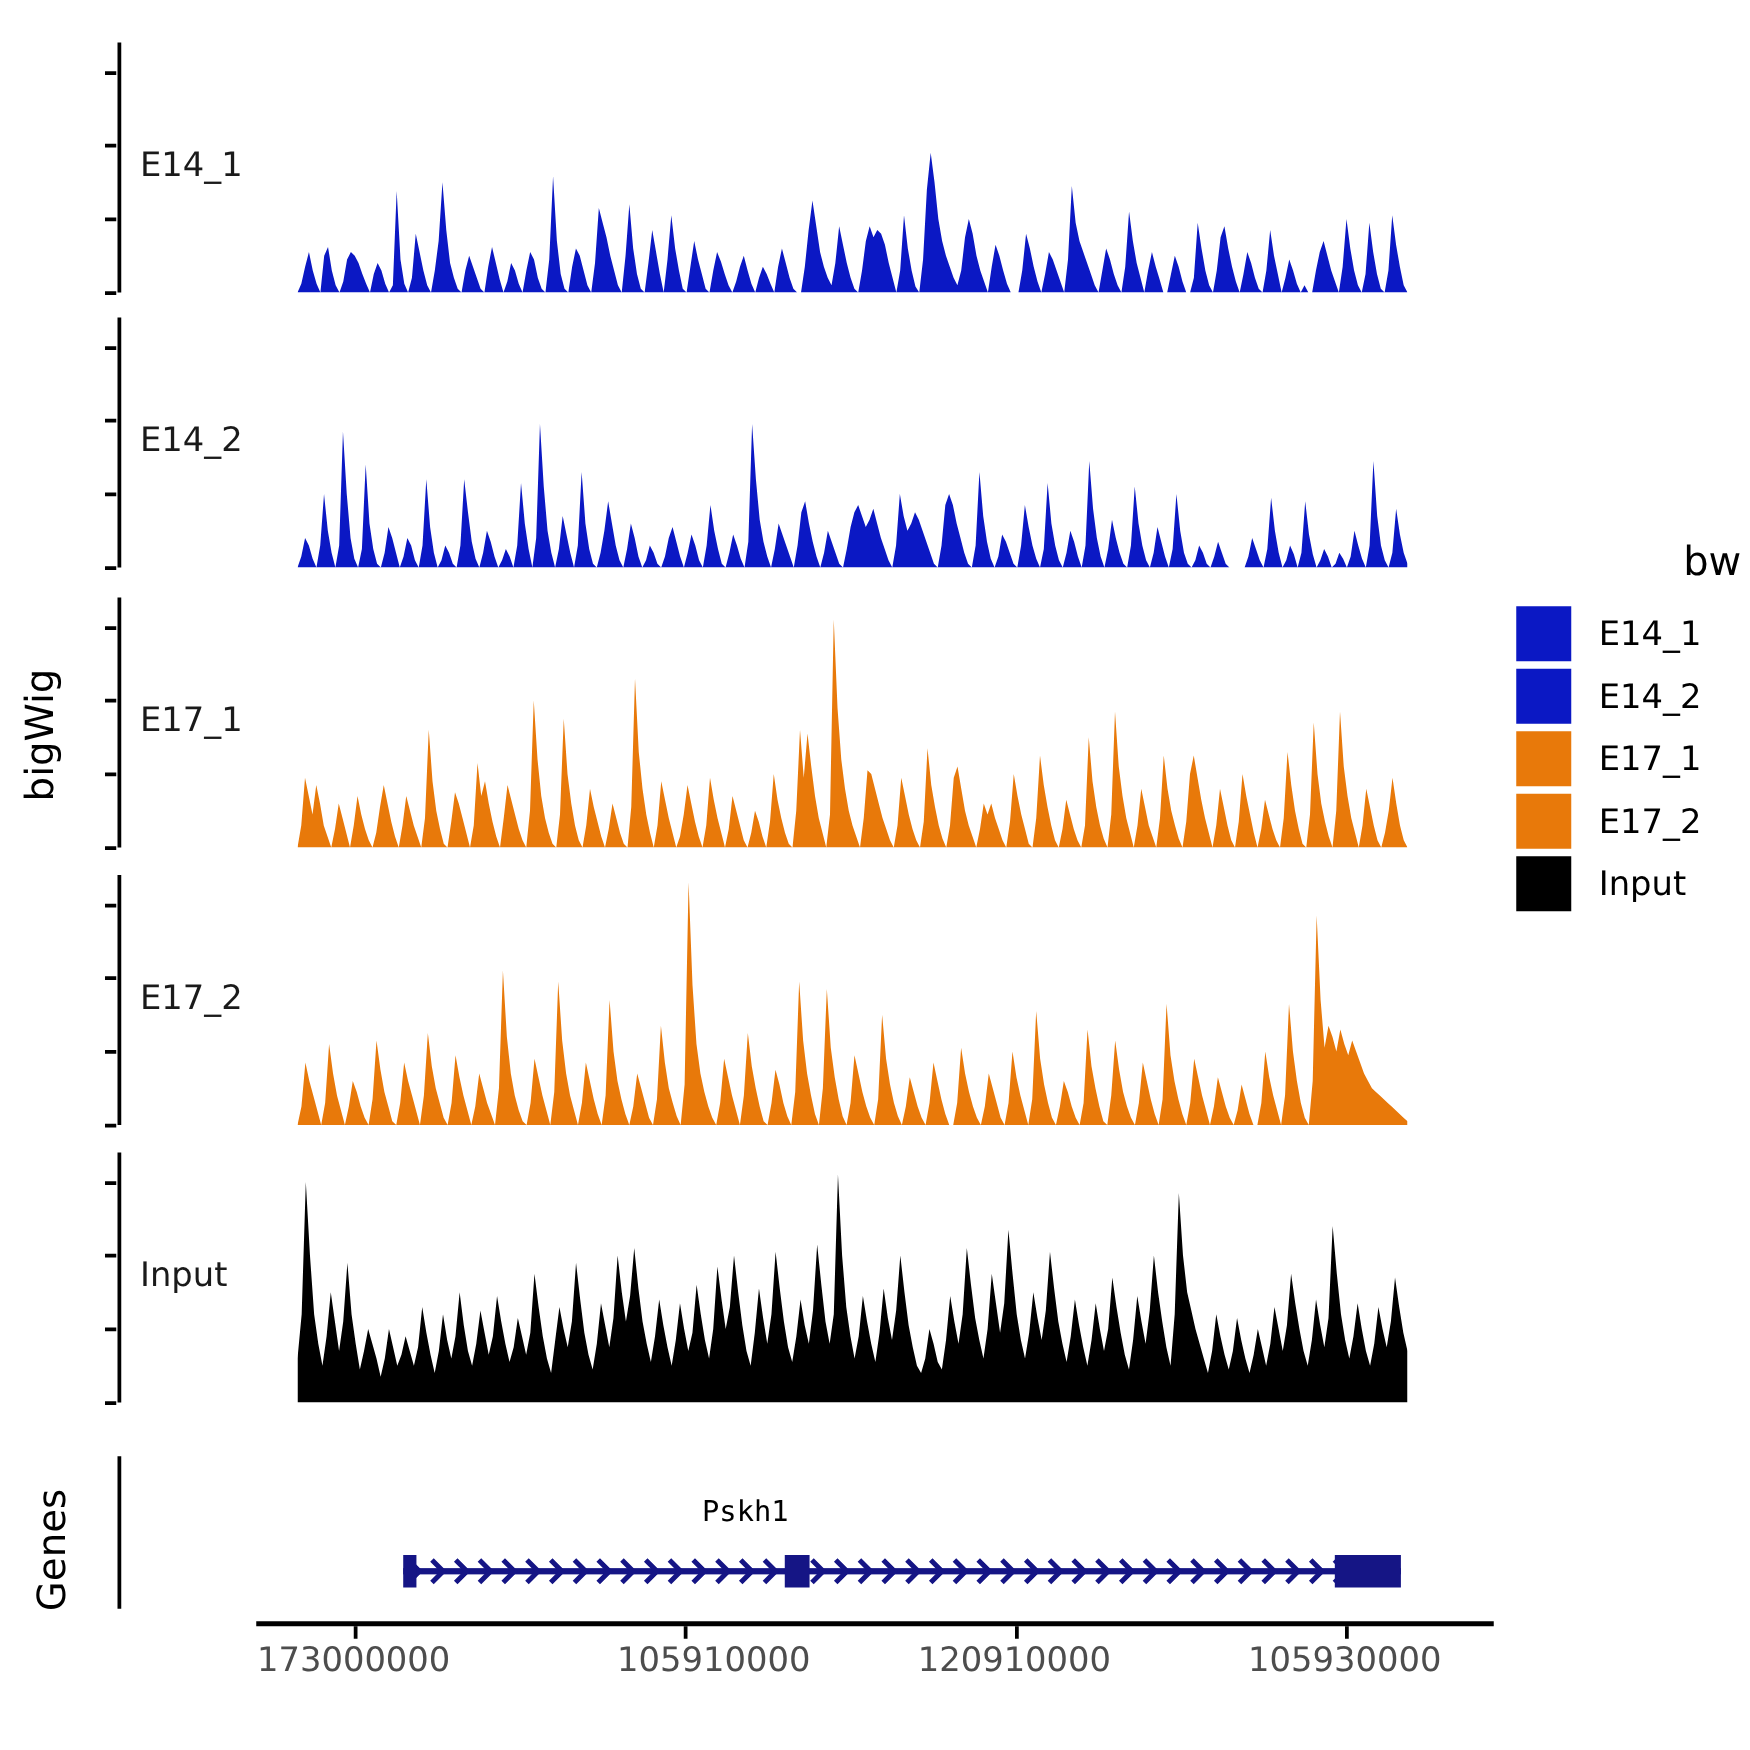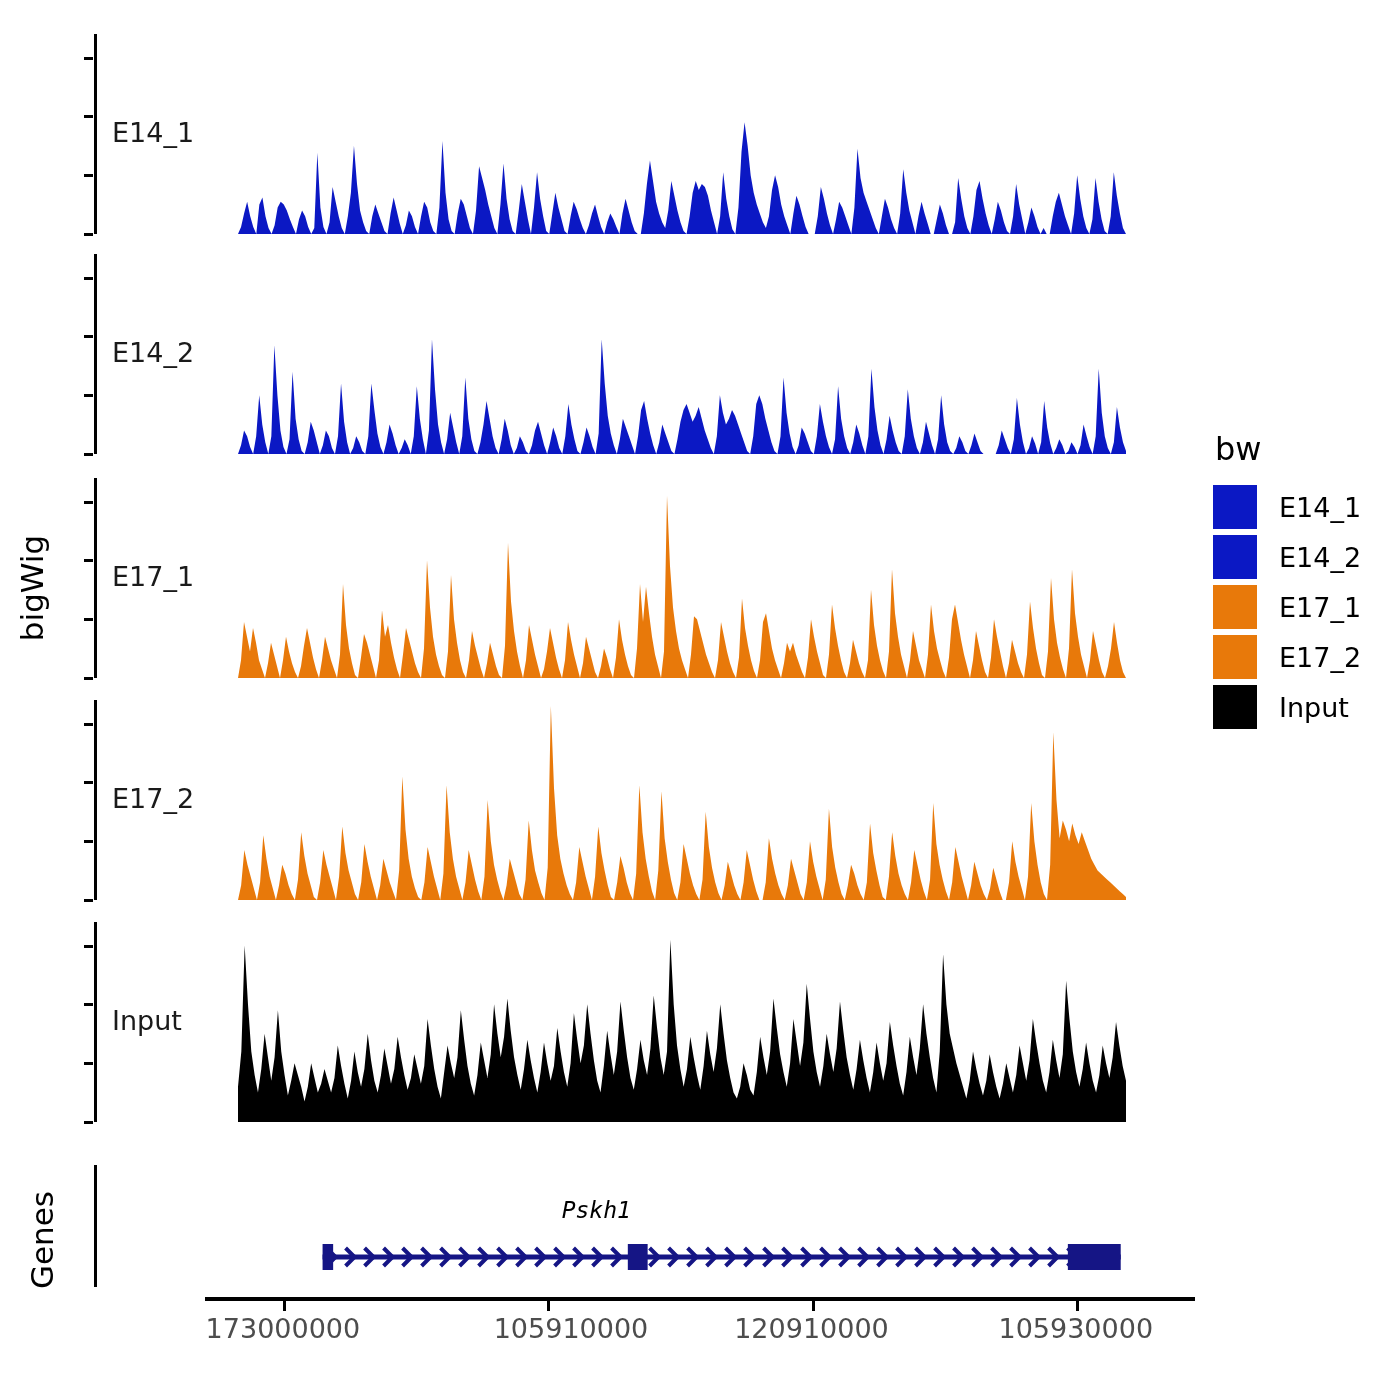--- a/index.html
+++ b/index.html
@@ -84,6 +84,7 @@
     left: 1213px;
     top: 430px;
     width: 180px;
+    text-align: right;
   }
   .legend-title {
     font-size: 32px;

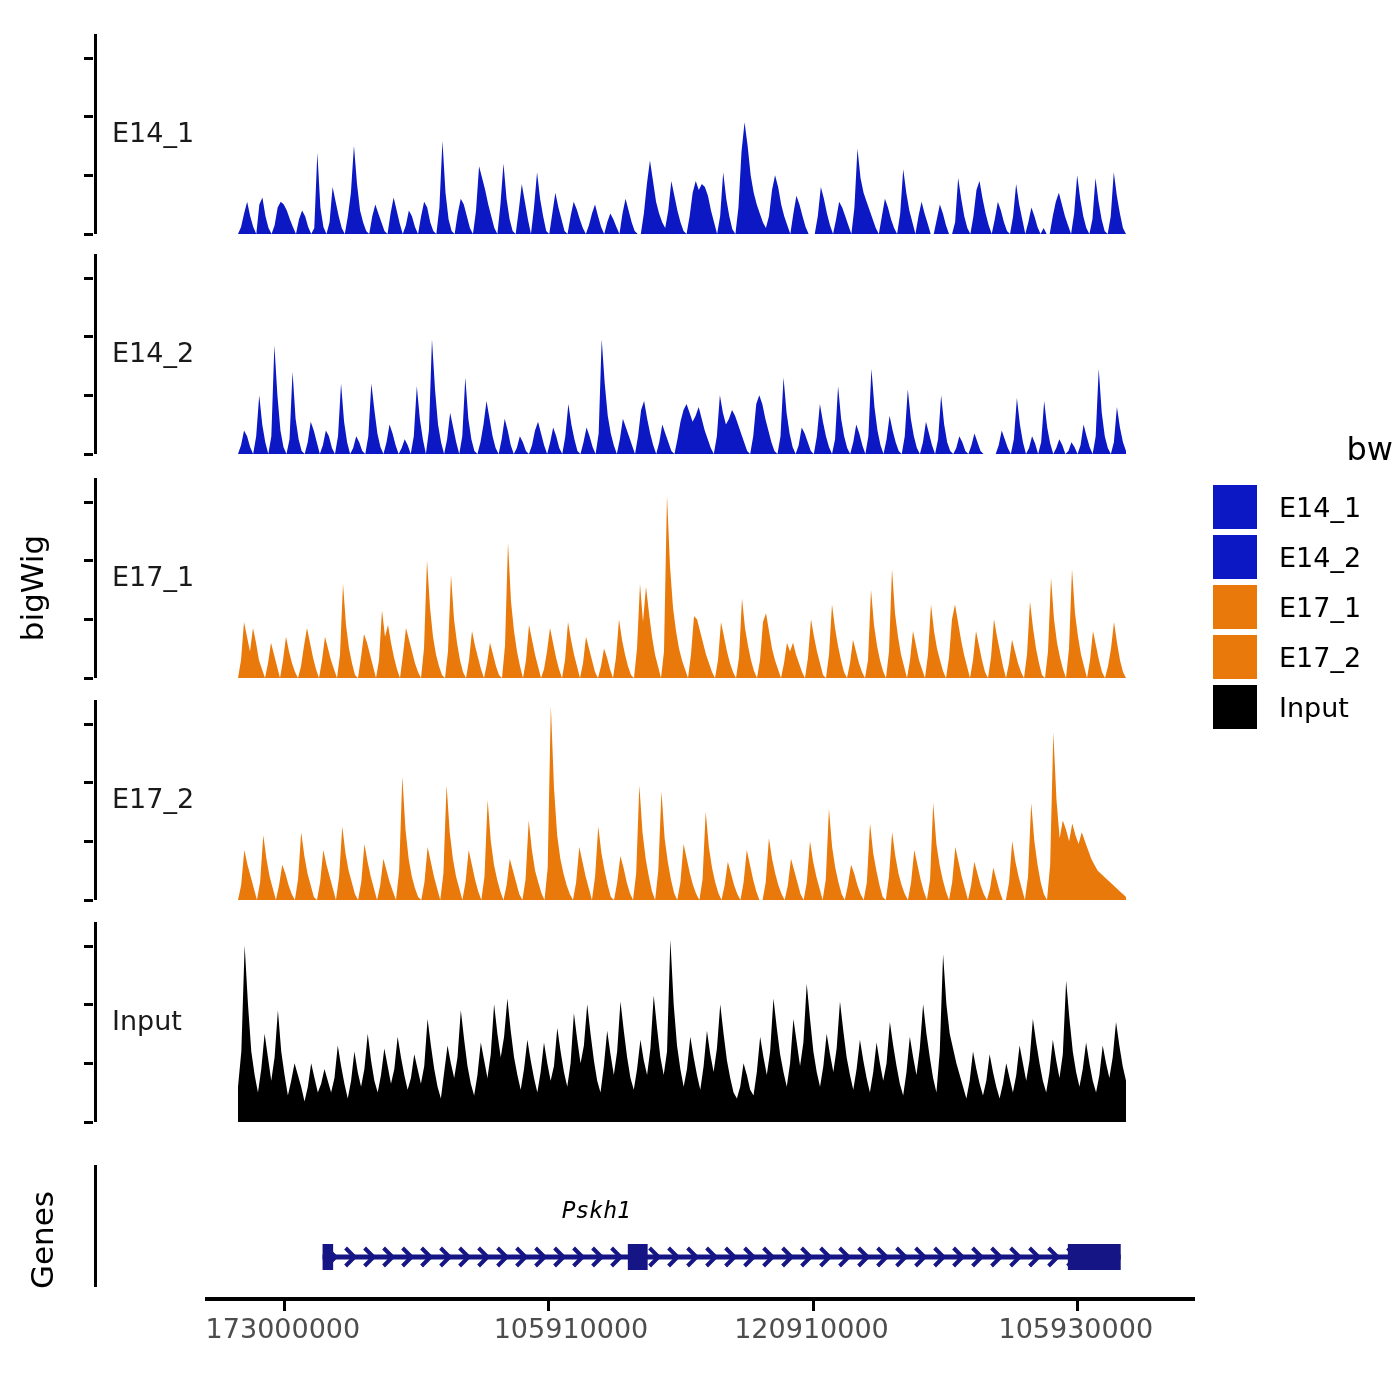--- a/index.html
+++ b/index.html
@@ -133,7 +133,6 @@
     font-family: "DejaVu Sans Mono", monospace;
     color: #000;
     white-space: nowrap;
-    font-style: italic;
   }
 
   

